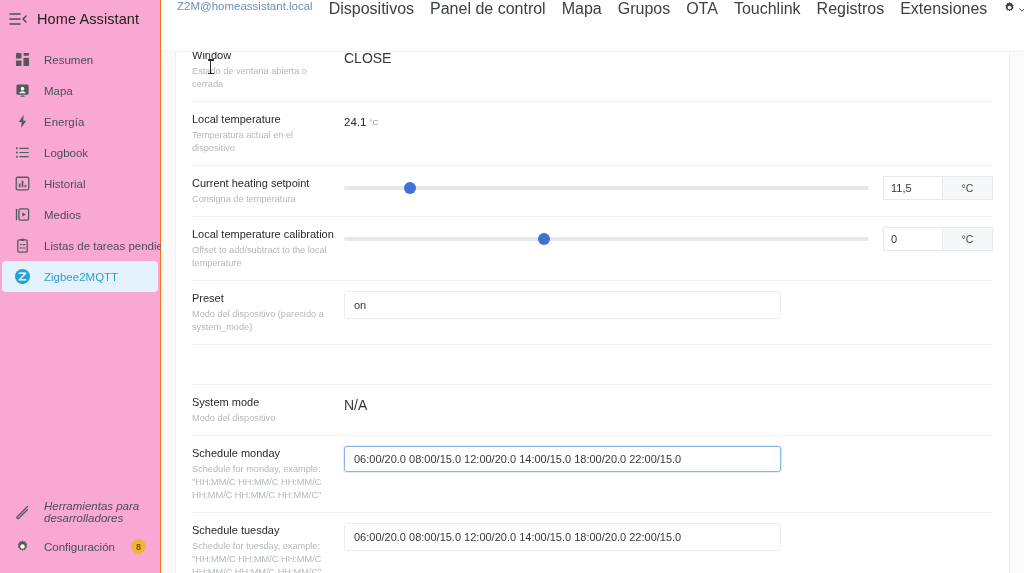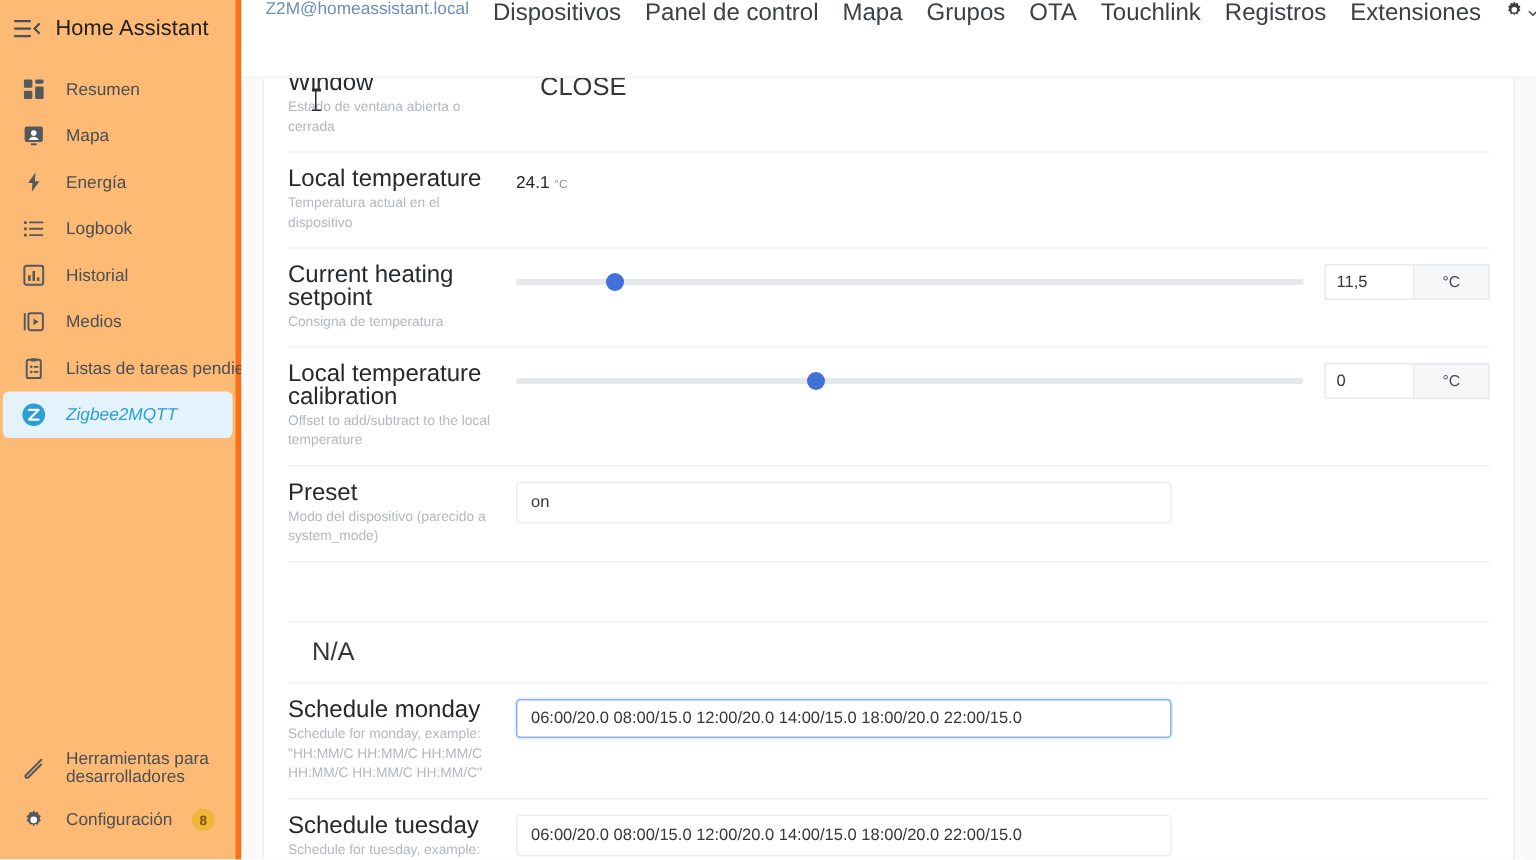--- a/index.html
+++ b/index.html
@@ -17,8 +17,8 @@
   
   #sidebar {
     width: 161px; height: 573px;
-    background: #fdba74;
-    border-right: 4px solid #f97316;
+    background: #f9a8d4;
+    border-right: 1px solid #f97316;
     flex: 0 0 161px;
     position: relative;
     display: flex; flex-direction: column;

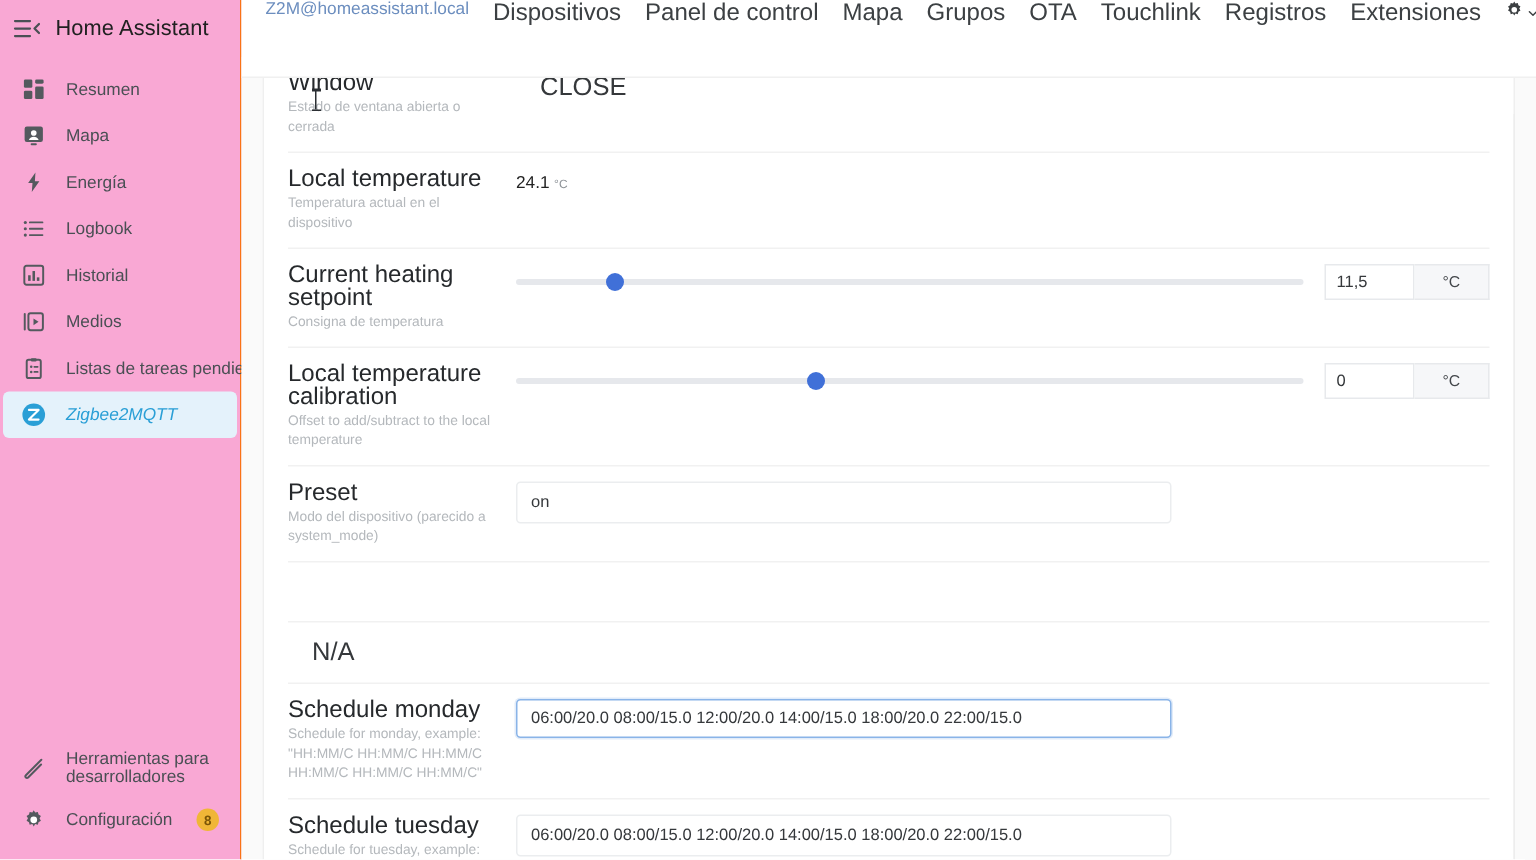--- a/index.html
+++ b/index.html
@@ -116,7 +116,7 @@
   }
   .row:last-child { border-bottom: none; }
   .row-label { width: 152px; flex: 0 0 152px; padding-right: 10px; }
-  .row-title { font-size: 16px; color: #26292c; line-height: 15px; }
+  .row-title { font-size: 11px; color: #26292c; line-height: 15px; }
   .row-desc { font-size: 9.2px; color: #b4b8bc; line-height: 13px; margin-top: 2px; }
   .row-value { flex: 1 1 auto; display: flex; align-items: center; min-height: 20px; }
 

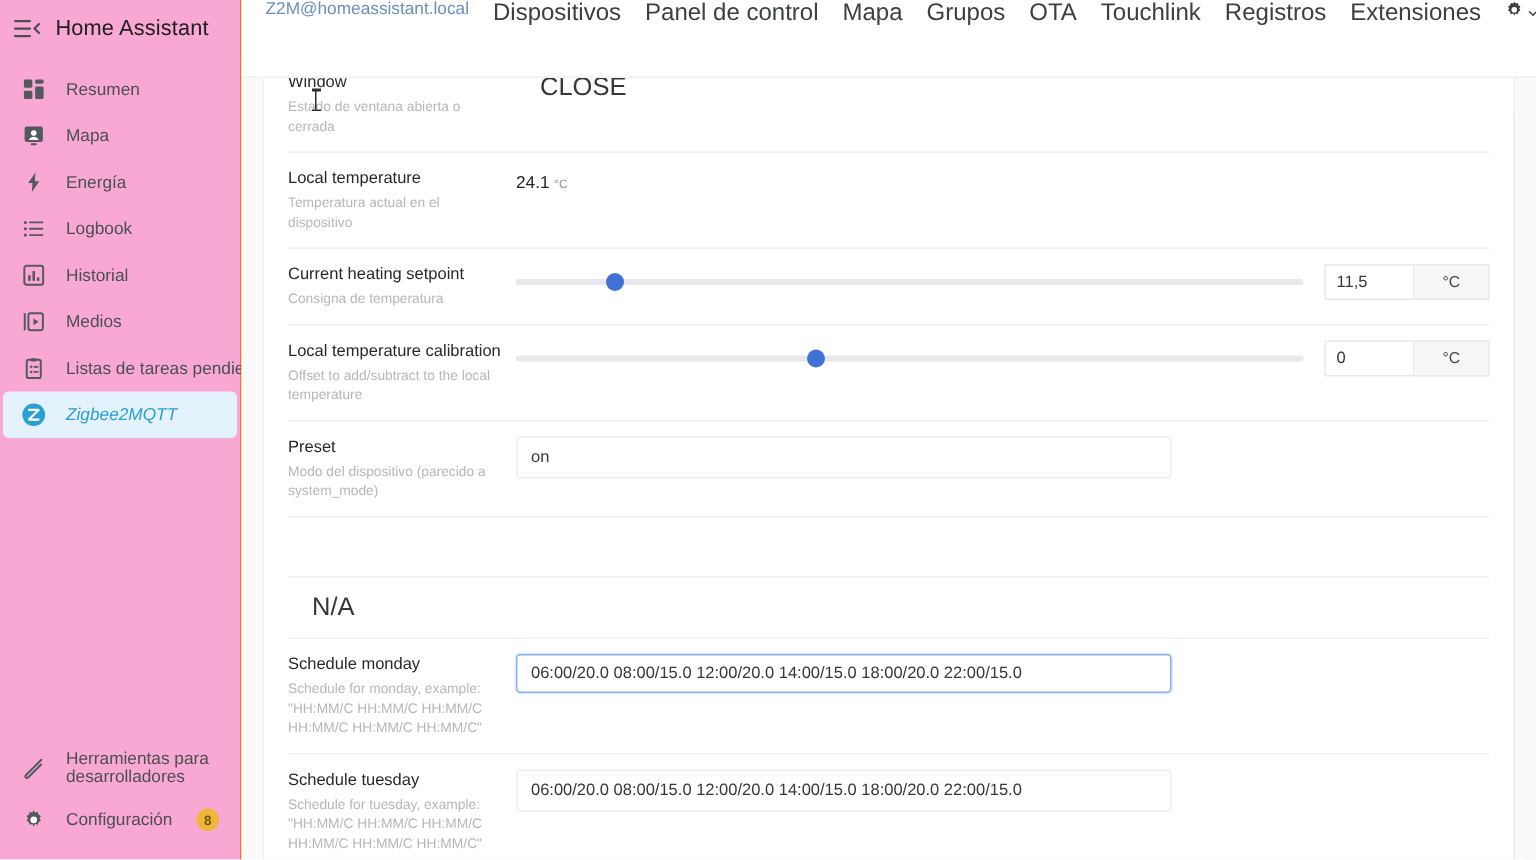--- a/index.html
+++ b/index.html
@@ -120,7 +120,7 @@
   .row-desc { font-size: 9.2px; color: #b4b8bc; line-height: 13px; margin-top: 2px; }
   .row-value { flex: 1 1 auto; display: flex; align-items: center; min-height: 20px; }
 
-  .val-text { font-size: 17px; color: #35383b; margin-left: 16px; }
+  .val-text { font-size: 14px; color: #35383b; }
   .val-temp { font-size: 11.5px; color: #222; font-weight: normal; }
   .val-unit { font-size: 8px; color: #8d9297; margin-left: 3px; }
 

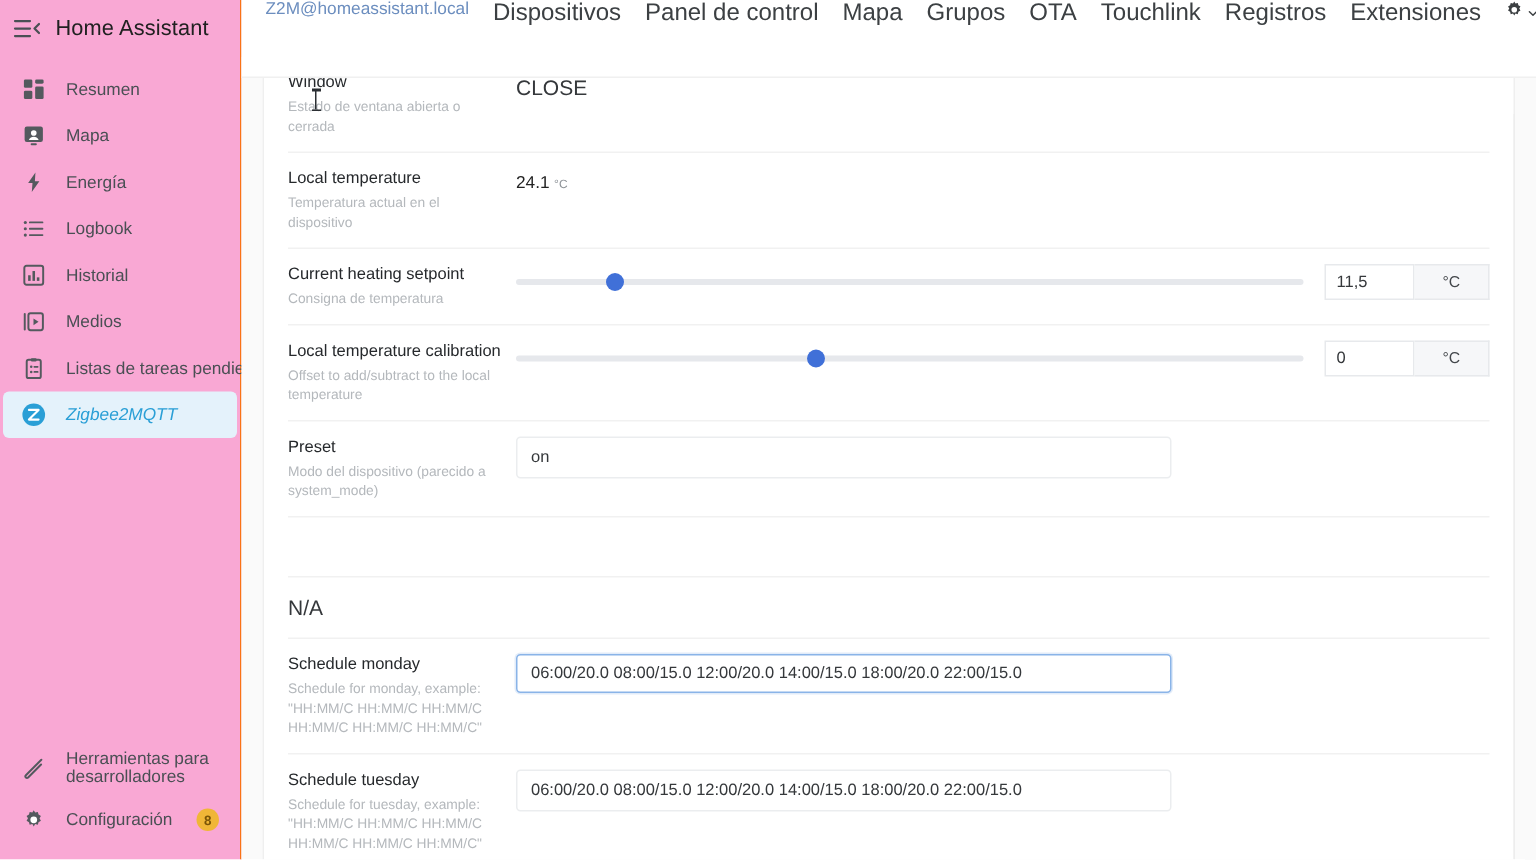--- a/index.html
+++ b/index.html
@@ -43,7 +43,7 @@
     white-space: nowrap;
   }
   .side-item .sicon { width: 17px; height: 17px; flex: 0 0 17px; display: flex; align-items: center; justify-content: center; color: #54595e; }
-  .side-item.active { background: #e4f2fb; color: #2a9fd6; font-style: italic; }
+  .side-item.active { background: #e4f2fb; color: #2a9fd6; }
   .side-item.active .sicon { color: #2a9fd6; }
   .side-item svg { display: block; }
 

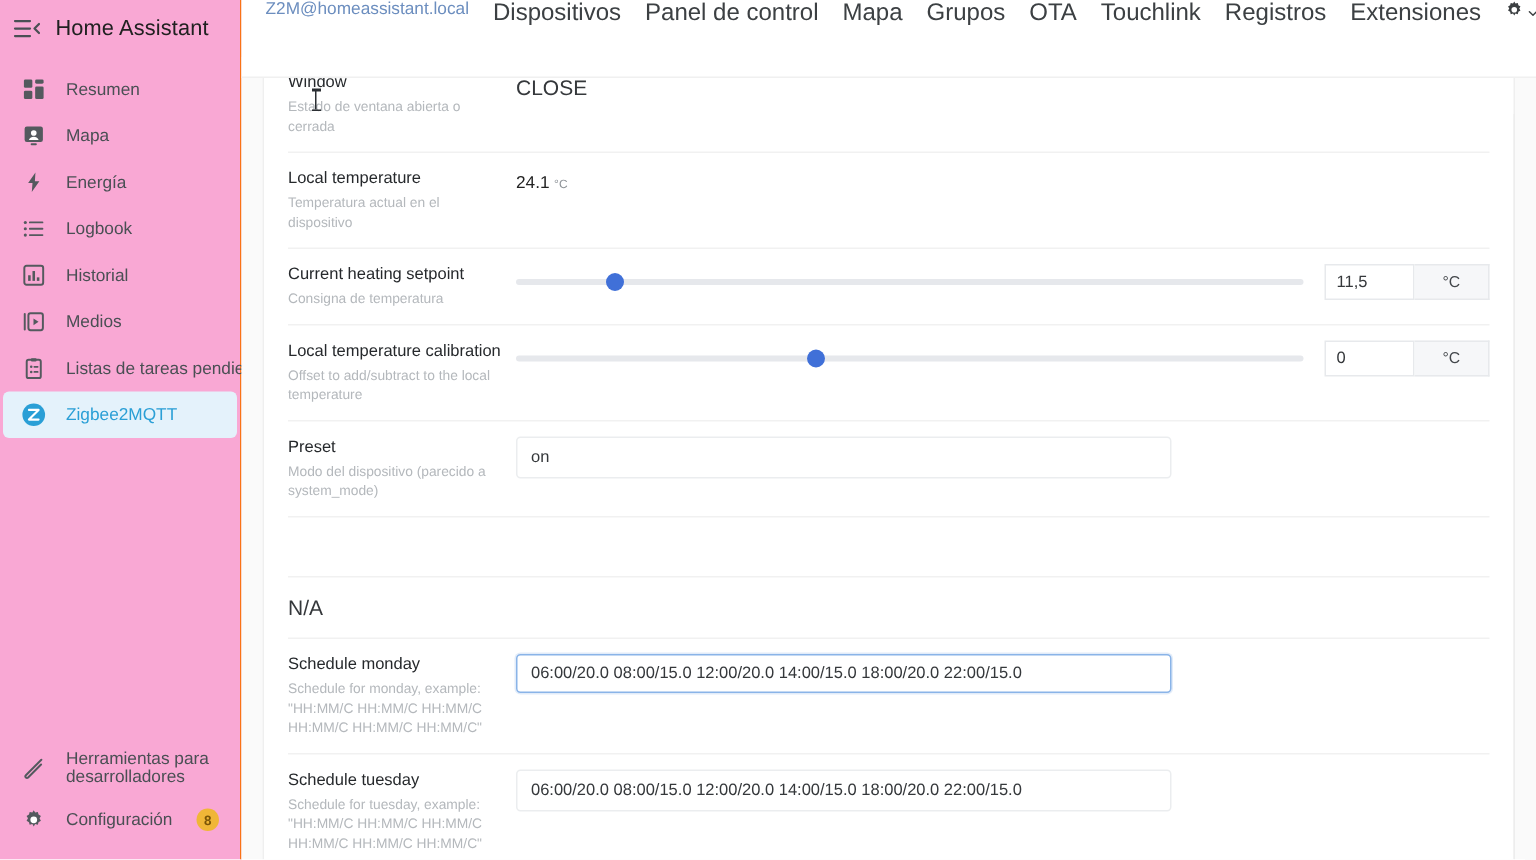--- a/index.html
+++ b/index.html
@@ -419,6 +419,10 @@
           </div>
 
           <div class="row">
+            <div class="row-label">
+              <div class="row-title">System mode</div>
+              <div class="row-desc">Modo del dispositivo</div>
+            </div>
             <div class="row-value">
               <span class="val-text">N/A</span>
             </div>

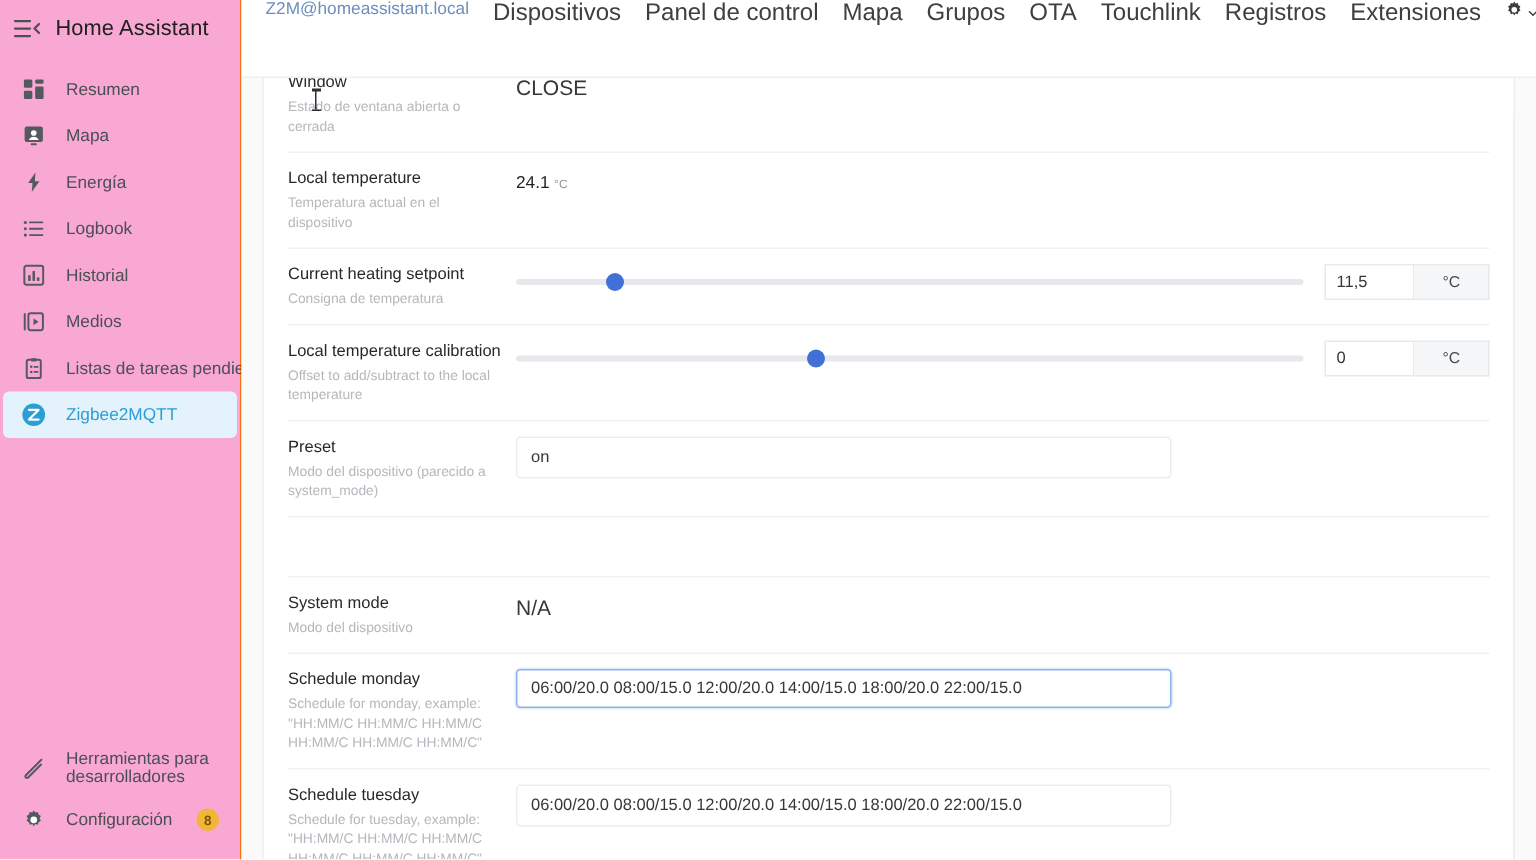--- a/index.html
+++ b/index.html
@@ -48,7 +48,7 @@
   .side-item svg { display: block; }
 
   .side-bottom { margin-top: auto; padding-bottom: 11px; }
-  .side-item.two-line { height: 38px; align-items: center; }
+  .side-item.two-line { height: 38px; align-items: center; font-style: italic; }
   .side-item.two-line .lbl { line-height: 12.5px; white-space: normal; }
   .badge {
     margin-left: auto; margin-right: 12px;

